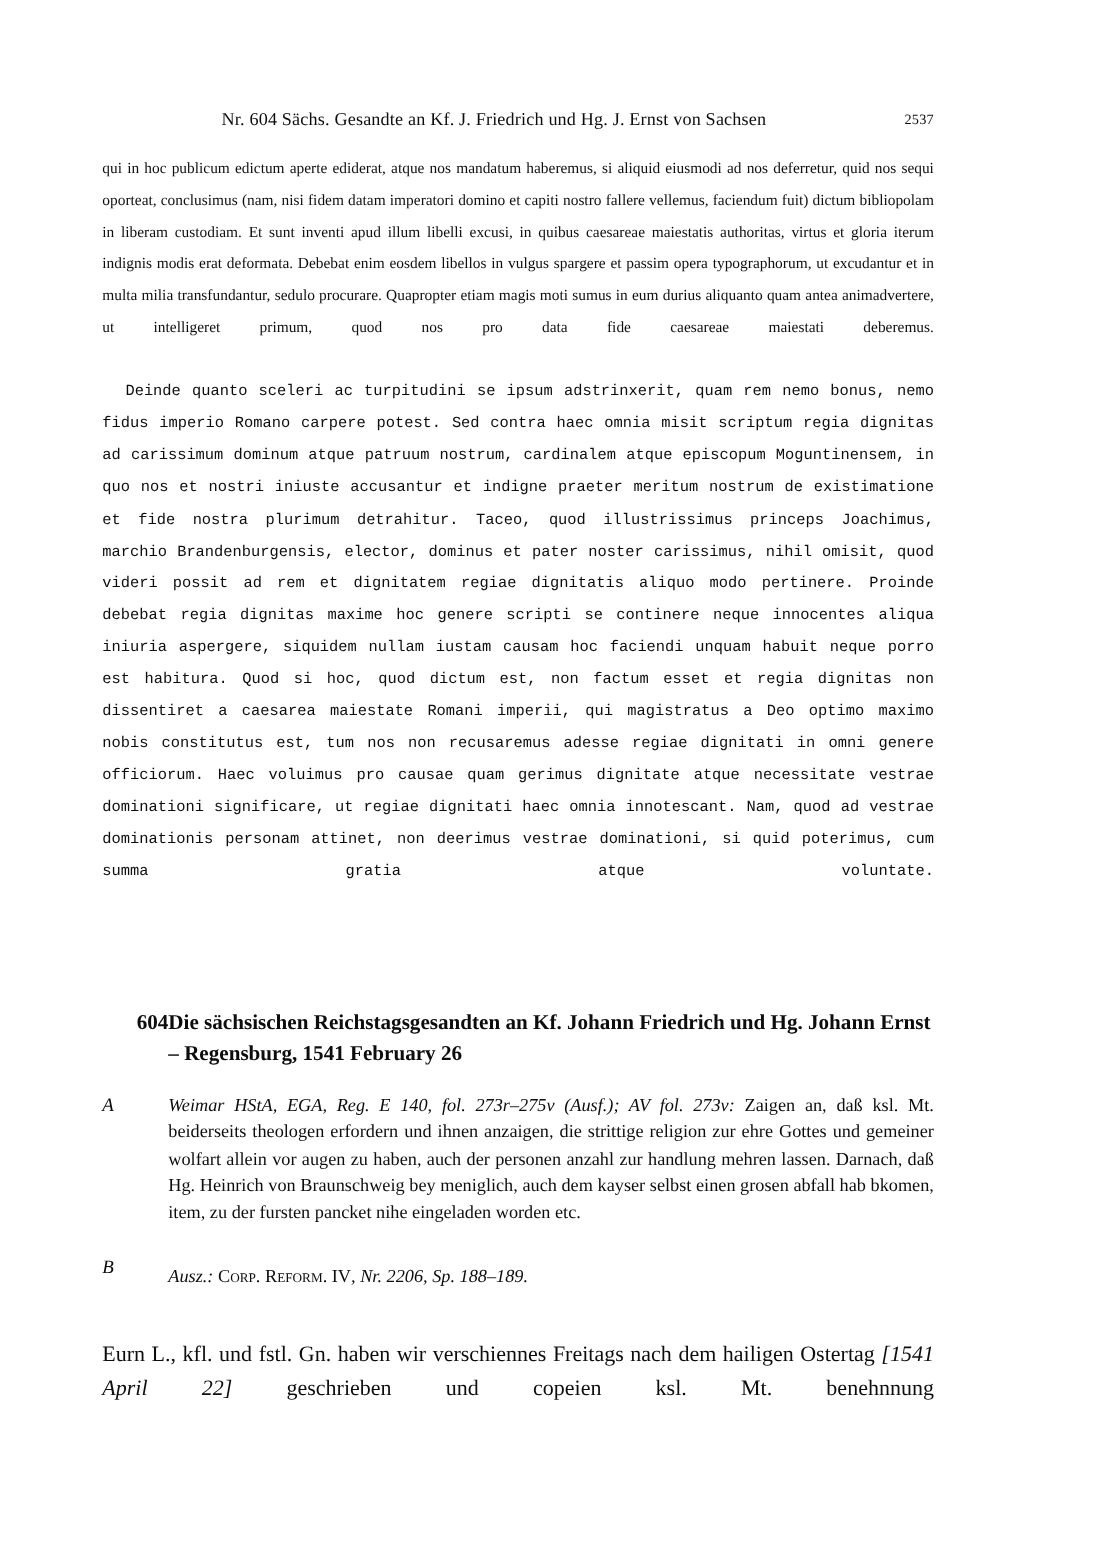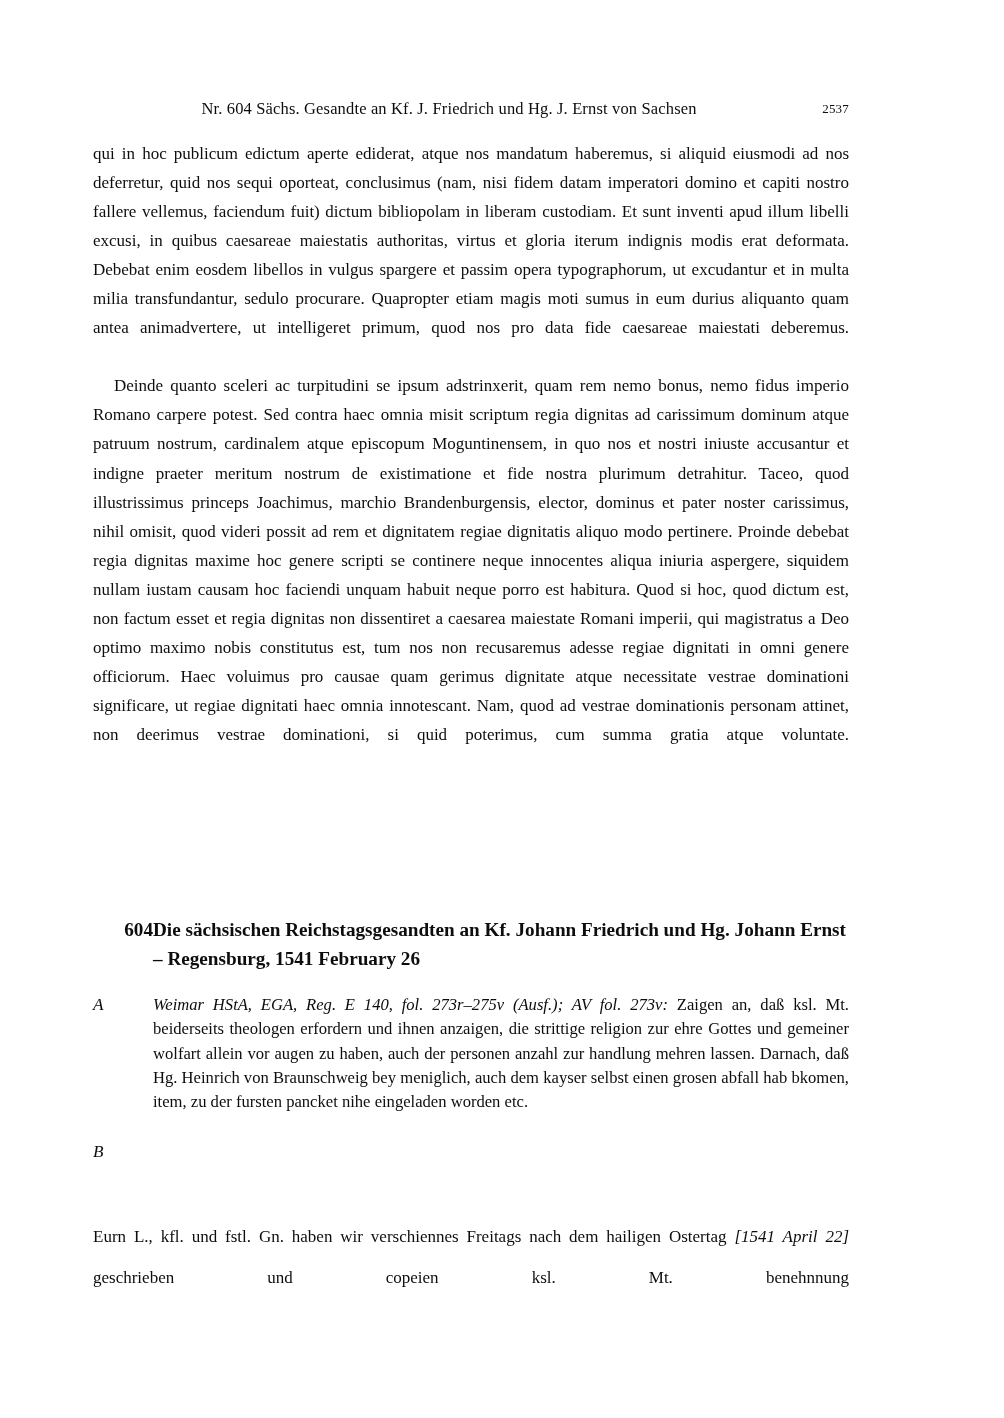--- a/index.html
+++ b/index.html
@@ -57,7 +57,7 @@
   }
   p.body-par {
     margin: 0;
-    font-size: 17px;
+    font-size: 14px;
     line-height: 29.05px;
     text-align: justify;
     text-justify: inter-word;

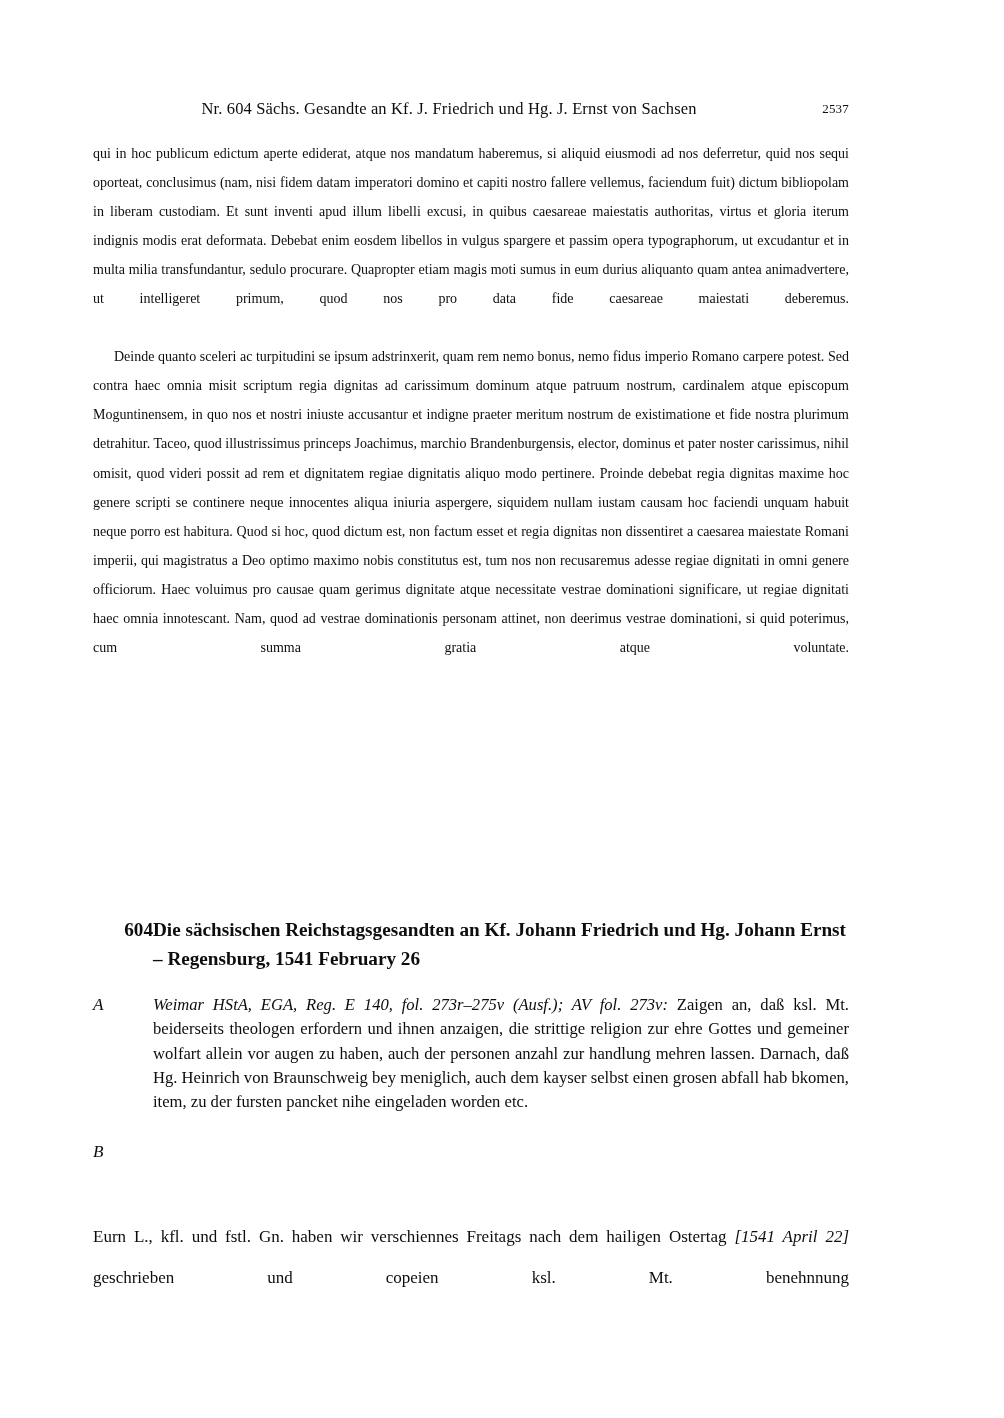--- a/index.html
+++ b/index.html
@@ -66,6 +66,7 @@
   }
   p.body-par.indent {
     text-indent: 21px;
+    font-family: Liberation Mono, monospace;
   }
   
   p.body-par::after {

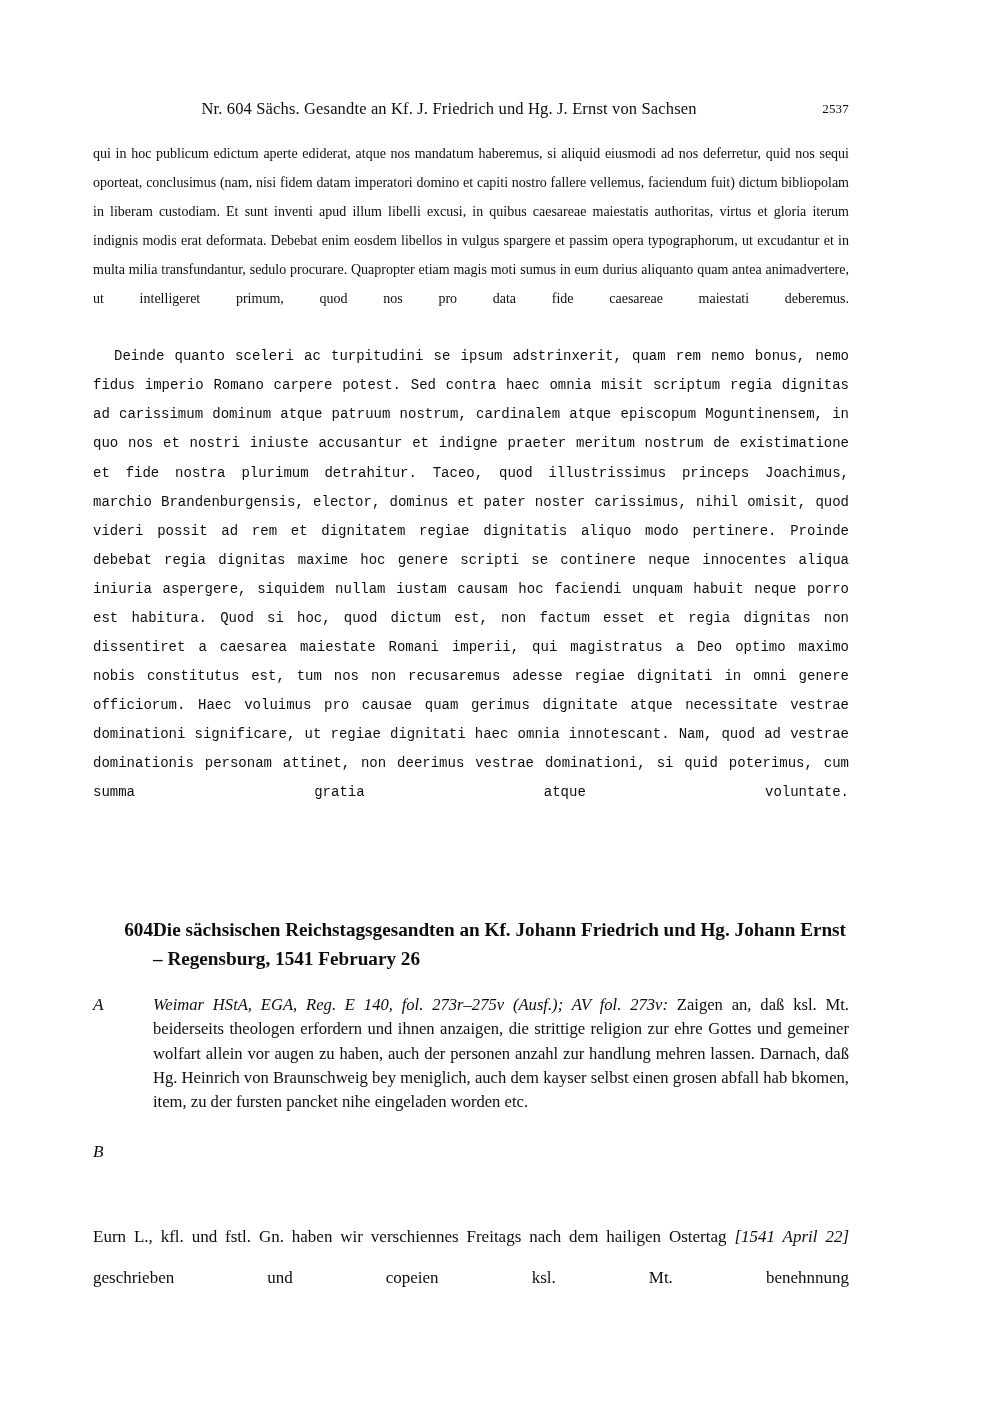--- a/index.html
+++ b/index.html
@@ -181,6 +181,7 @@
 
   <div class="apparatus" id="apparatus-b">
     <span class="sig">B</span>
+    <span class="extra-line"><i>Ausz.:</i> <span class="sc">Corp. Reform.</span><span> IV</span><i>, Nr. 2206, Sp. 188–189.</i></span>
   </div>
 
   <div class="closing-block">

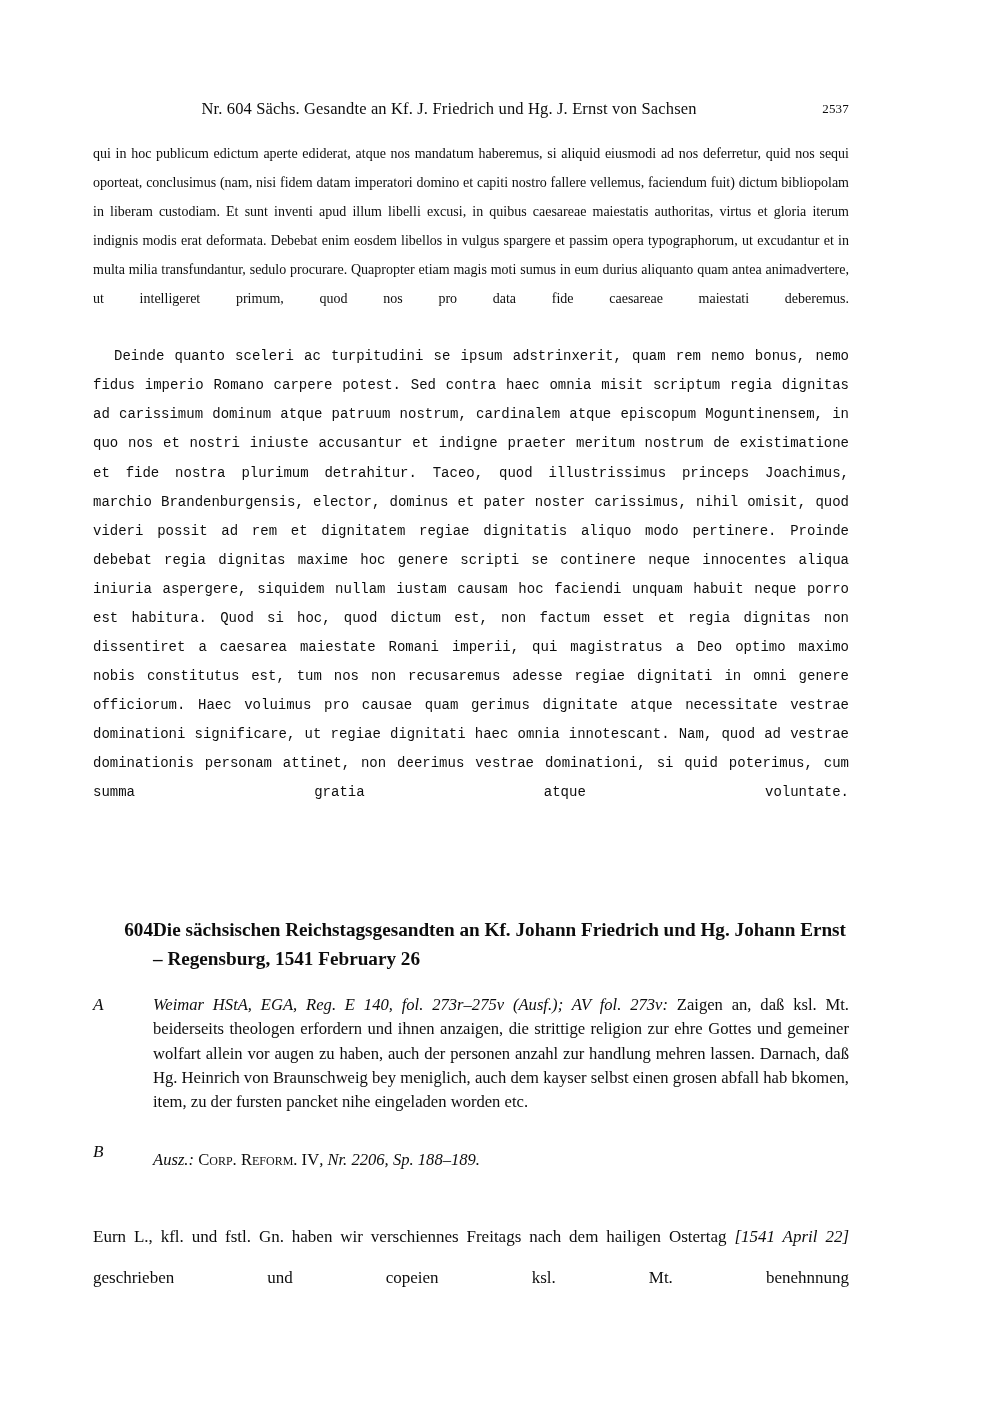--- a/index.html
+++ b/index.html
@@ -136,8 +136,8 @@
   }
   p.closing-par {
     margin: 0;
-    font-size: 17px;
-    line-height: 41px;
+    font-size: 20px;
+    line-height: 31px;
     text-align: justify;
     hyphens: manual;
     -webkit-hyphens: manual;

